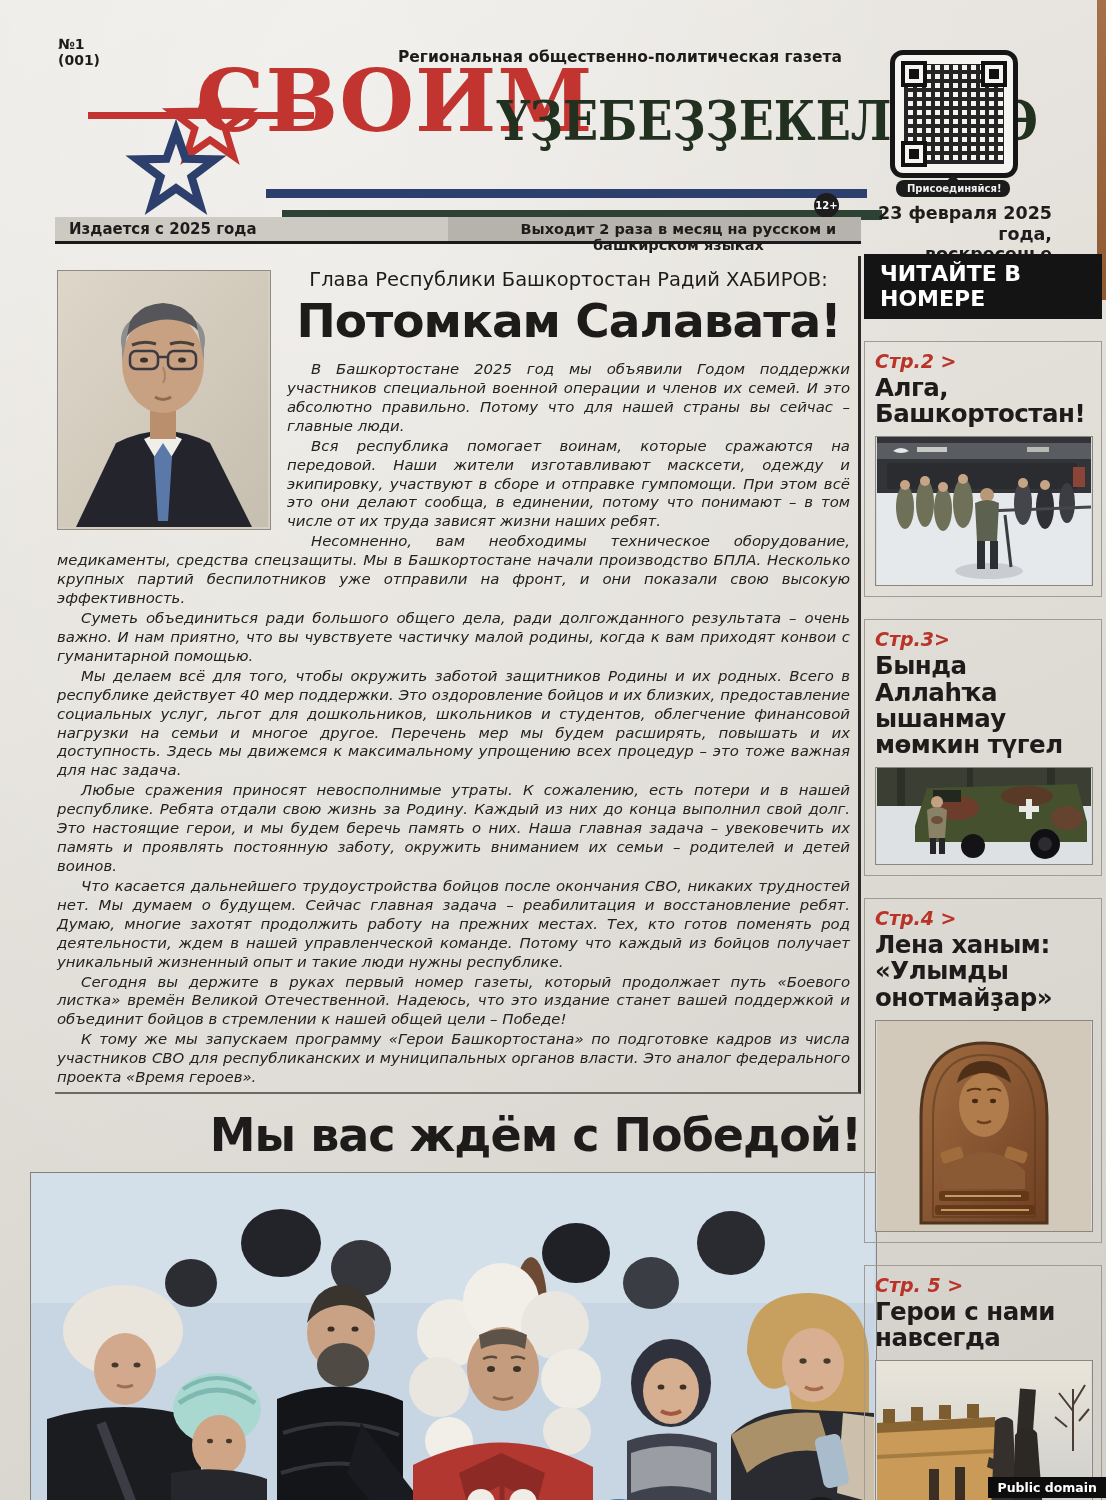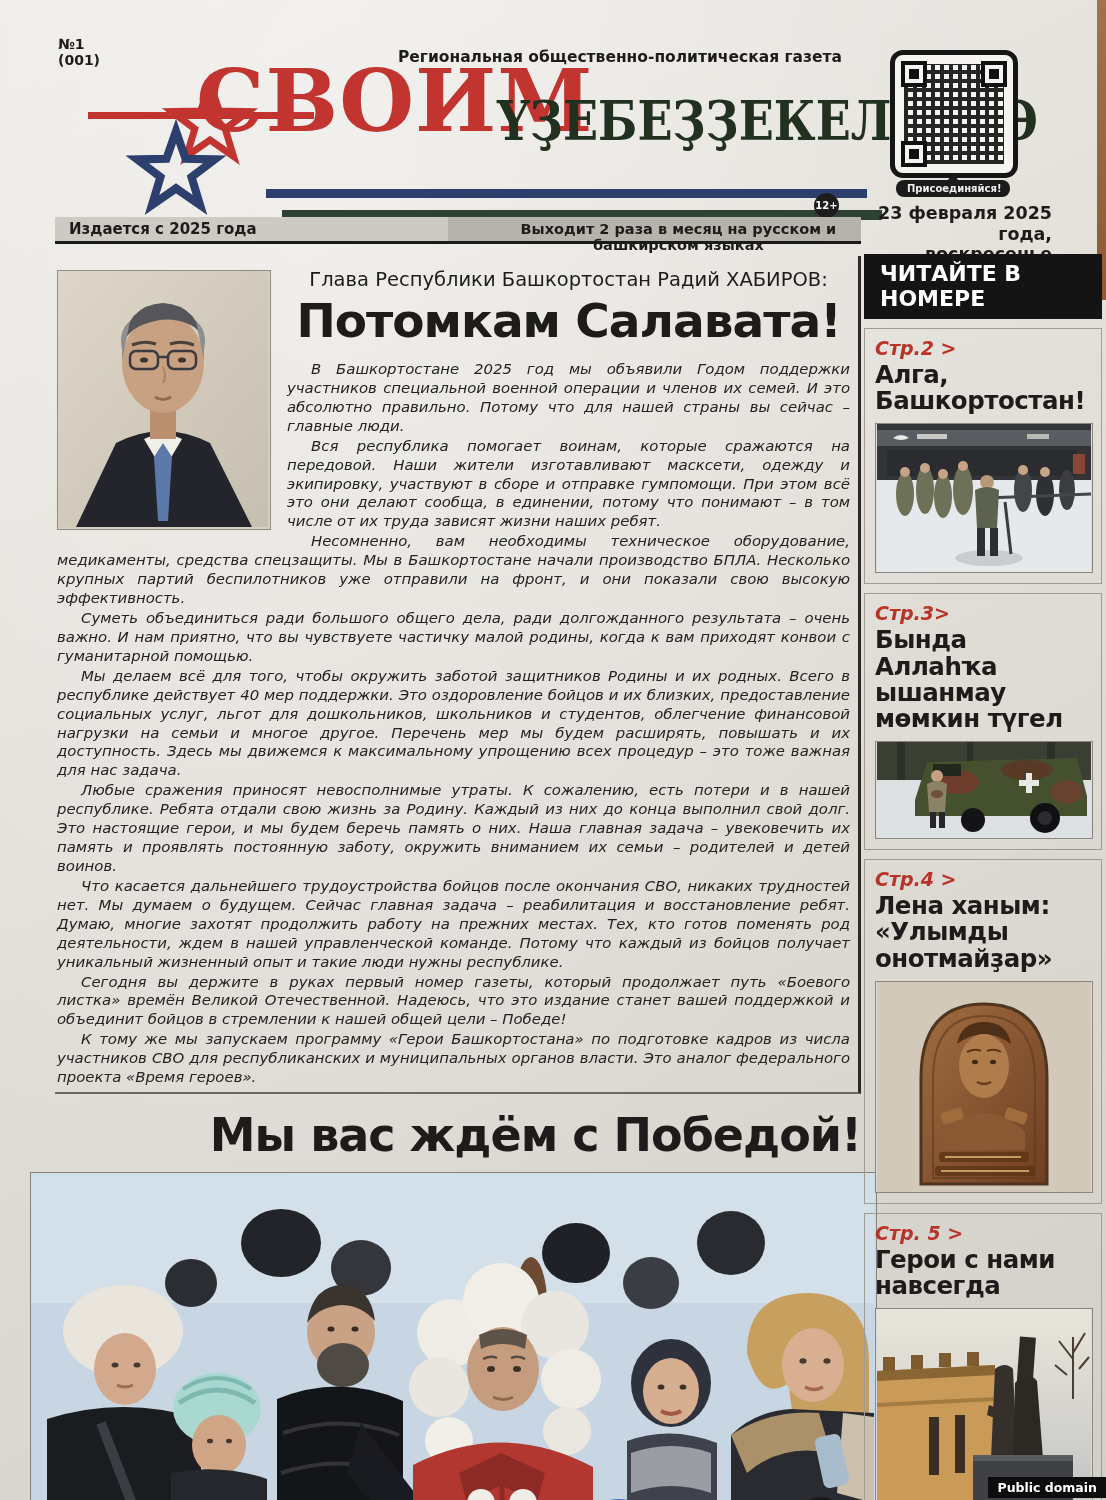--- a/index.html
+++ b/index.html
@@ -80,7 +80,7 @@
   .arrow-stem{position:absolute;right:14px;top:24px;width:10px;height:16px;background:#141414;transform:rotate(14deg);}
   .arrow-head{position:absolute;right:6px;top:38px;width:0;height:0;
     border-left:13px solid transparent;border-right:13px solid transparent;border-top:15px solid #141414;transform:rotate(14deg);}
-  .side-item{border:1px solid #a09b93;margin-top:9px;padding:8px 10px 10px;box-sizing:border-box;}
+  .side-item{border:1px solid #a09b93;margin-top:22px;padding:8px 10px 10px;box-sizing:border-box;}
   .side-ref{color:#b93328;font-weight:bold;font-style:italic;font-size:19px;}
   .side-title{font-weight:bold;font-size:24.5px;line-height:1.07;letter-spacing:-0.5px;white-space:pre-line;margin:3px 0 9px;}
   .side-img{width:100%;border:1px solid #8a8680;display:block;background:#d8dbd9;}

